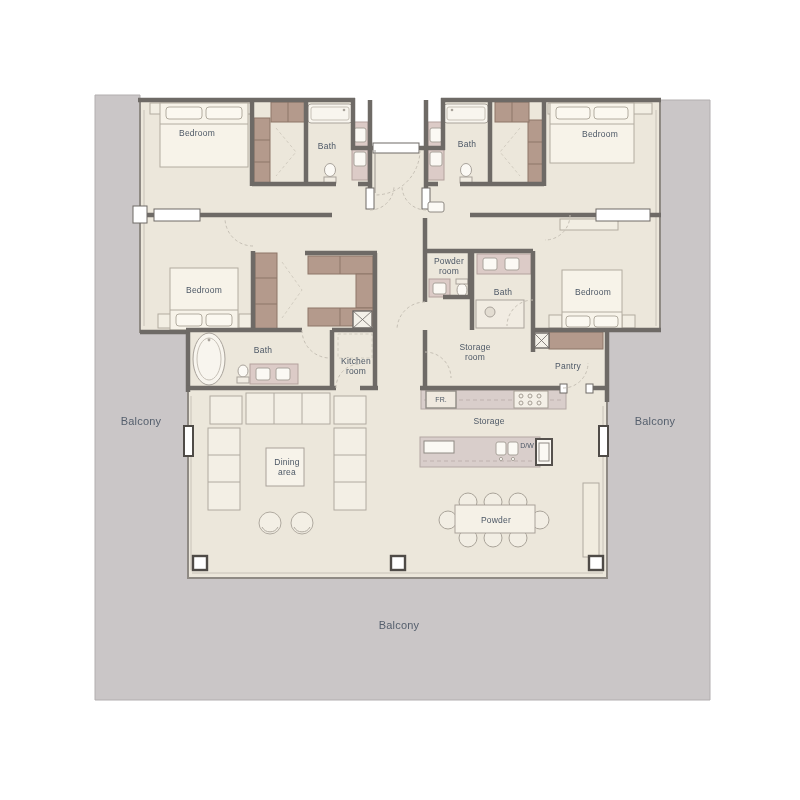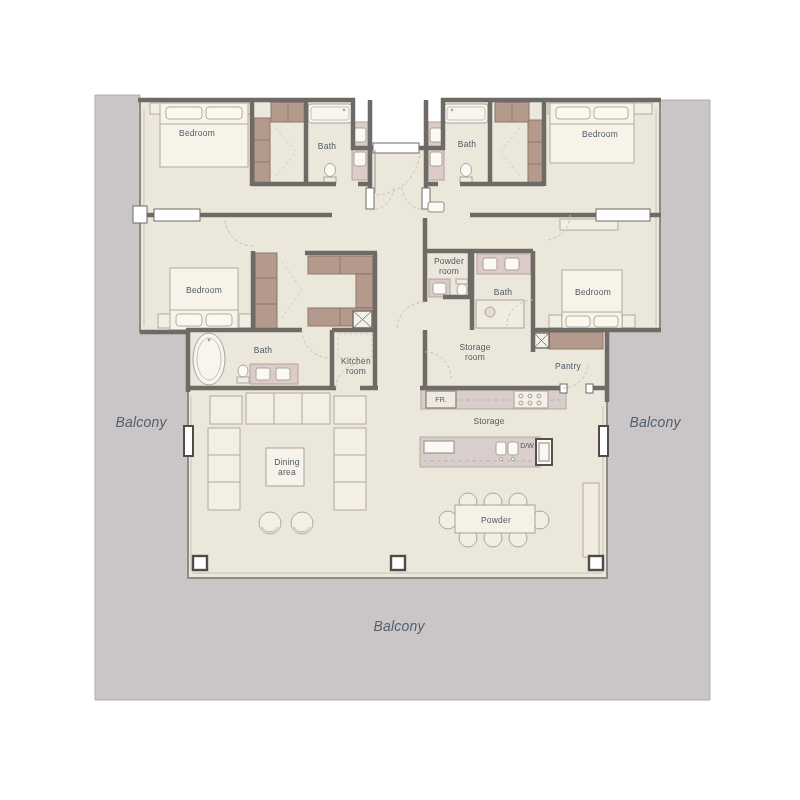--- a/index.html
+++ b/index.html
@@ -11,7 +11,7 @@
       font-size:8.5px;line-height:1.2;letter-spacing:.2px;color:#4d5866;
       white-space:pre-line;text-align:center;}
   .room-label.small{font-size:7px;letter-spacing:0;}
-  .room-label.balcony{font-size:14px;color:#555f6d;font-style:italic;}
+  .room-label.balcony{font-size:11px;color:#555f6d;}
 </style>
 </head>
 <body>

